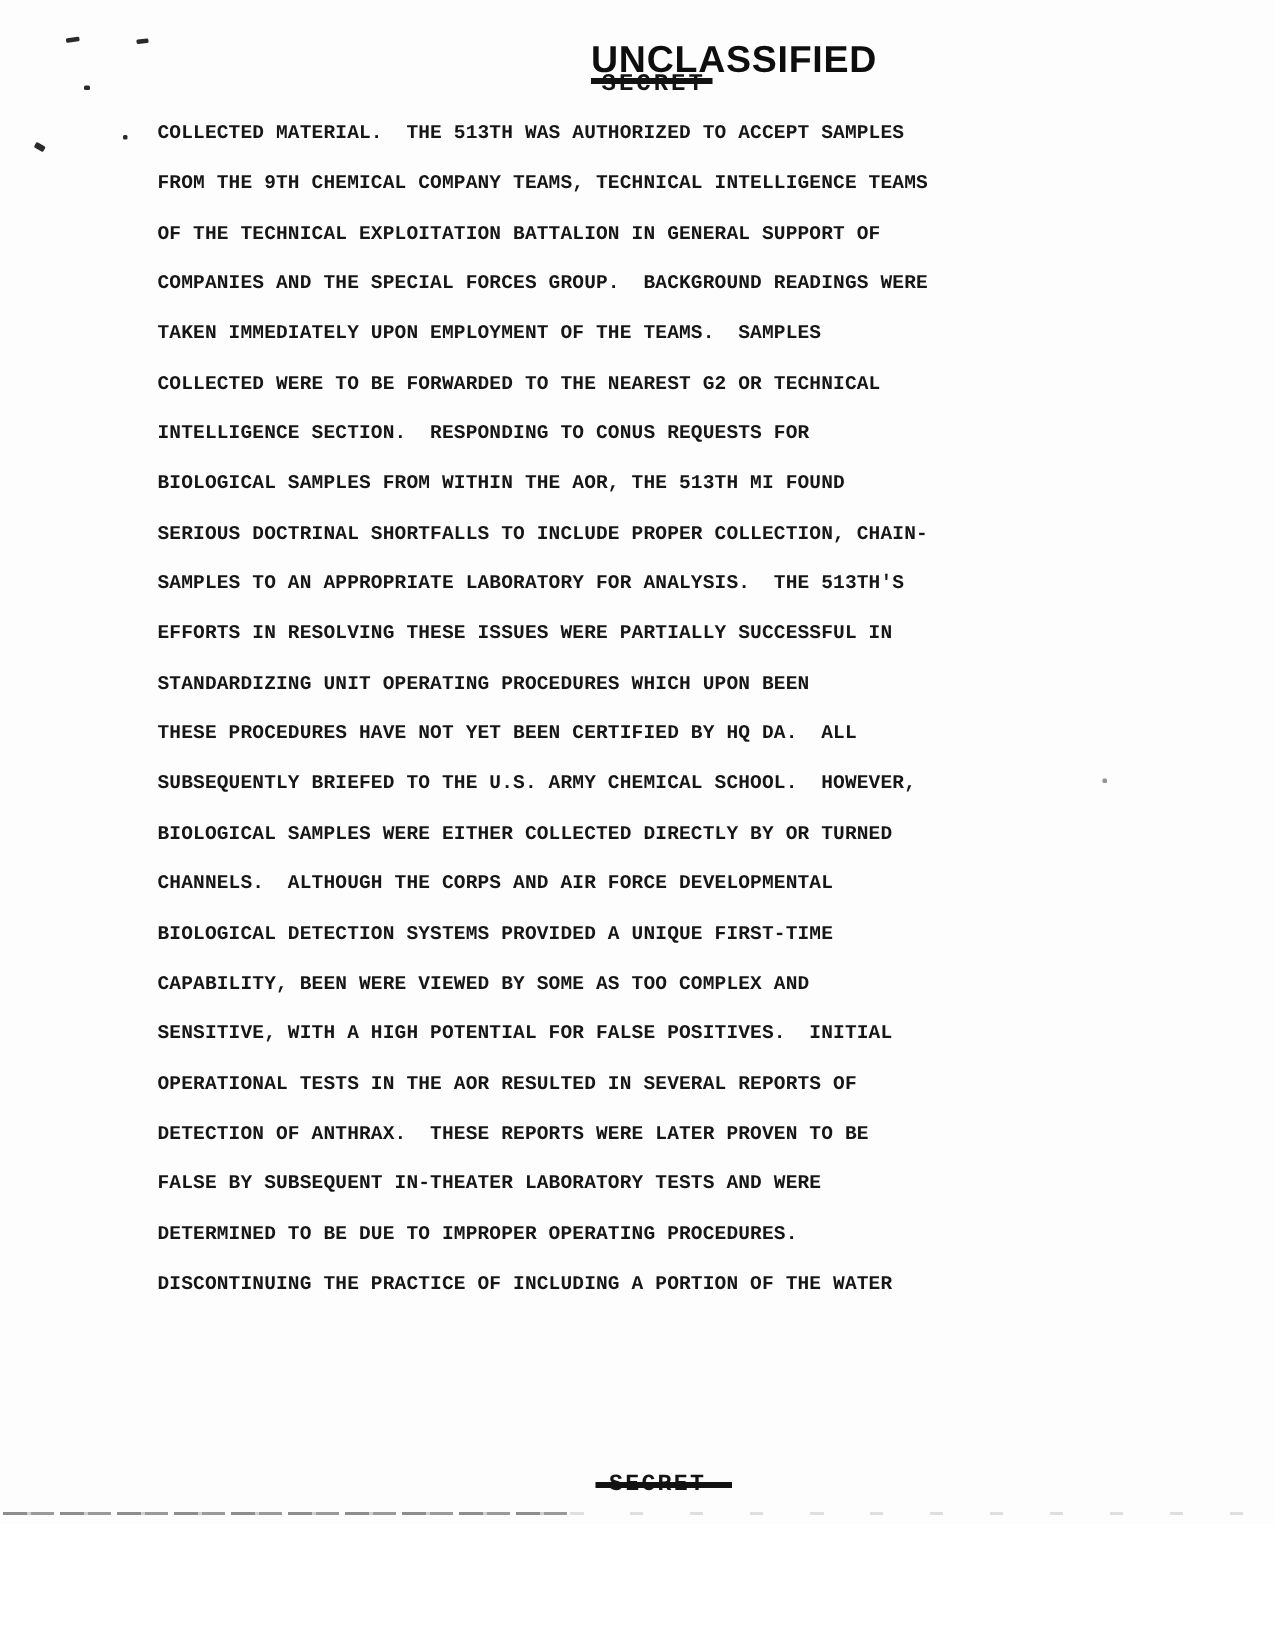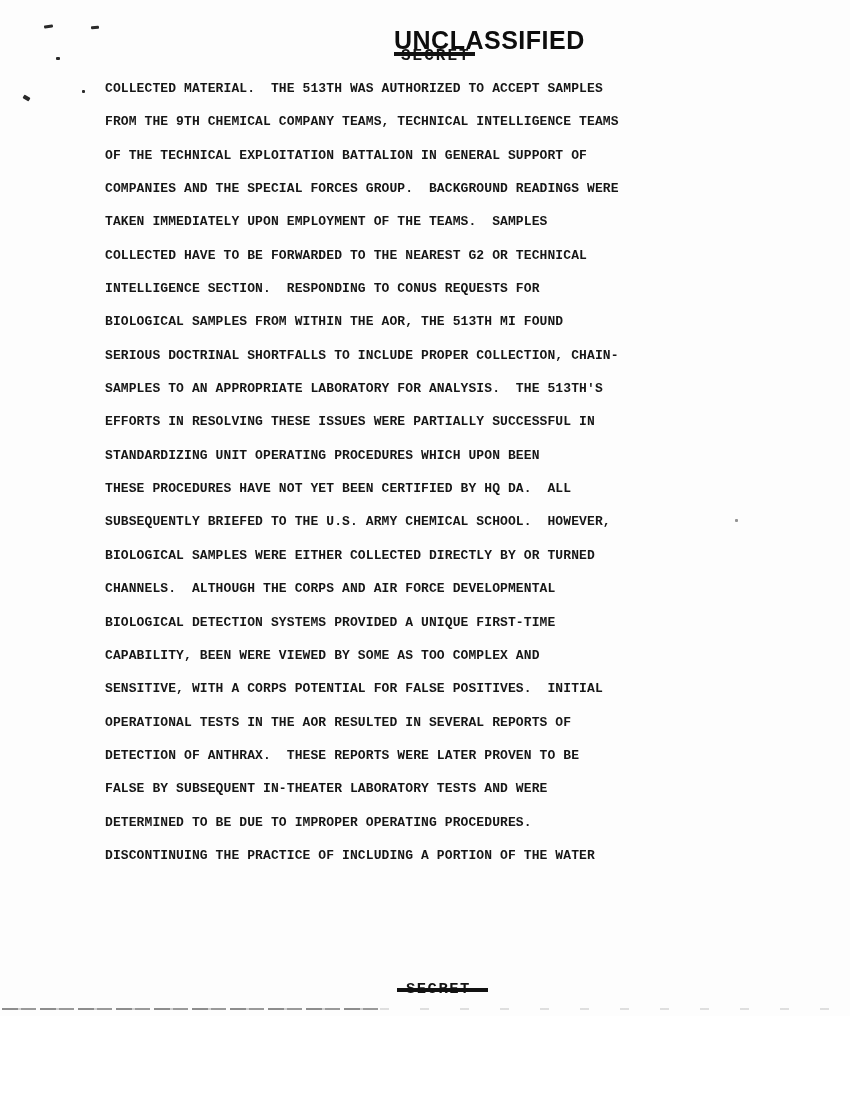--- a/index.html
+++ b/index.html
@@ -116,7 +116,7 @@
       <div class="doc-line">OF THE TECHNICAL EXPLOITATION BATTALION IN GENERAL SUPPORT OF</div>
       <div class="doc-line">COMPANIES AND THE SPECIAL FORCES GROUP.  BACKGROUND READINGS WERE</div>
       <div class="doc-line">TAKEN IMMEDIATELY UPON EMPLOYMENT OF THE TEAMS.  SAMPLES</div>
-      <div class="doc-line">COLLECTED HAVE TO BE FORWARDED TO THE NEAREST G2 OR TECHNICAL</div>
+      <div class="doc-line">COLLECTED WERE TO BE FORWARDED TO THE NEAREST G2 OR TECHNICAL</div>
       <div class="doc-line">INTELLIGENCE SECTION.  RESPONDING TO CONUS REQUESTS FOR</div>
       <div class="doc-line">BIOLOGICAL SAMPLES FROM WITHIN THE AOR, THE 513TH MI FOUND</div>
       <div class="doc-line">SERIOUS DOCTRINAL SHORTFALLS TO INCLUDE PROPER COLLECTION, CHAIN-</div>

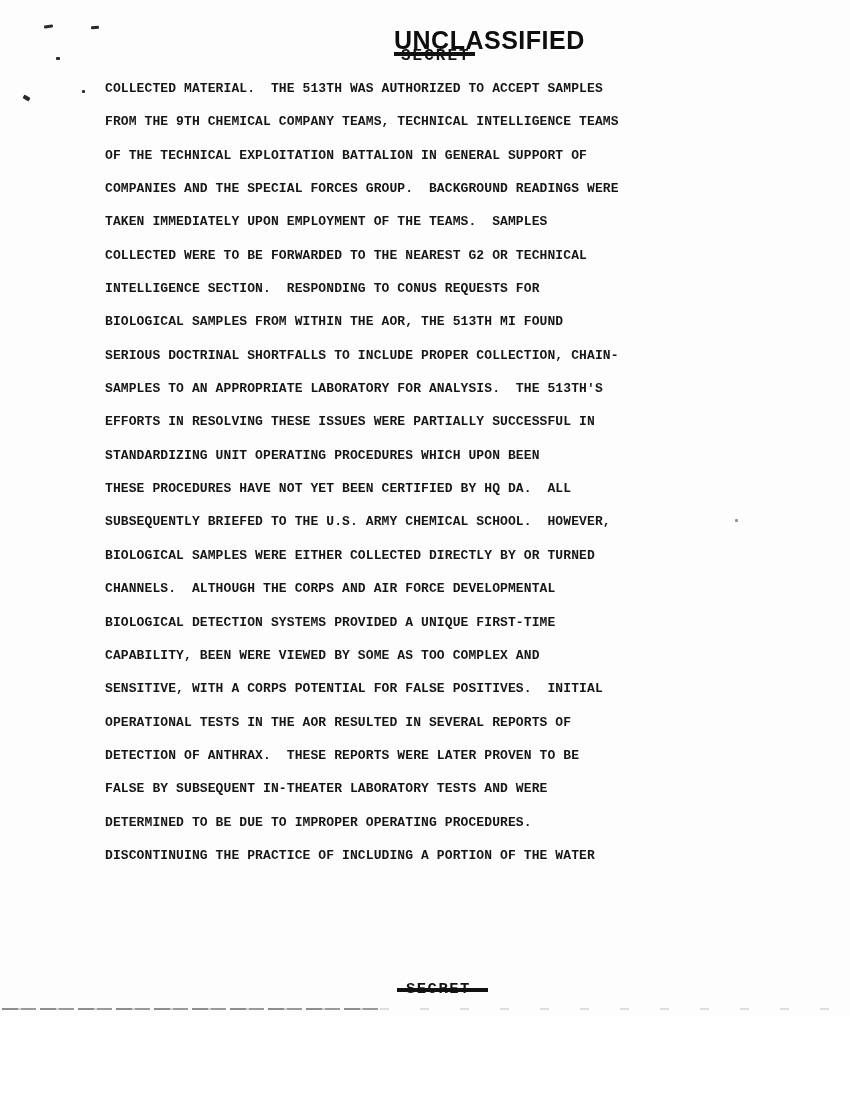--- a/index.html
+++ b/index.html
@@ -129,7 +129,7 @@
       <div class="doc-line">CHANNELS.  ALTHOUGH THE CORPS AND AIR FORCE DEVELOPMENTAL</div>
       <div class="doc-line">BIOLOGICAL DETECTION SYSTEMS PROVIDED A UNIQUE FIRST-TIME</div>
       <div class="doc-line">CAPABILITY, BEEN WERE VIEWED BY SOME AS TOO COMPLEX AND</div>
-      <div class="doc-line">SENSITIVE, WITH A CORPS POTENTIAL FOR FALSE POSITIVES.  INITIAL</div>
+      <div class="doc-line">SENSITIVE, WITH A HIGH POTENTIAL FOR FALSE POSITIVES.  INITIAL</div>
       <div class="doc-line">OPERATIONAL TESTS IN THE AOR RESULTED IN SEVERAL REPORTS OF</div>
       <div class="doc-line">DETECTION OF ANTHRAX.  THESE REPORTS WERE LATER PROVEN TO BE</div>
       <div class="doc-line">FALSE BY SUBSEQUENT IN-THEATER LABORATORY TESTS AND WERE</div>

